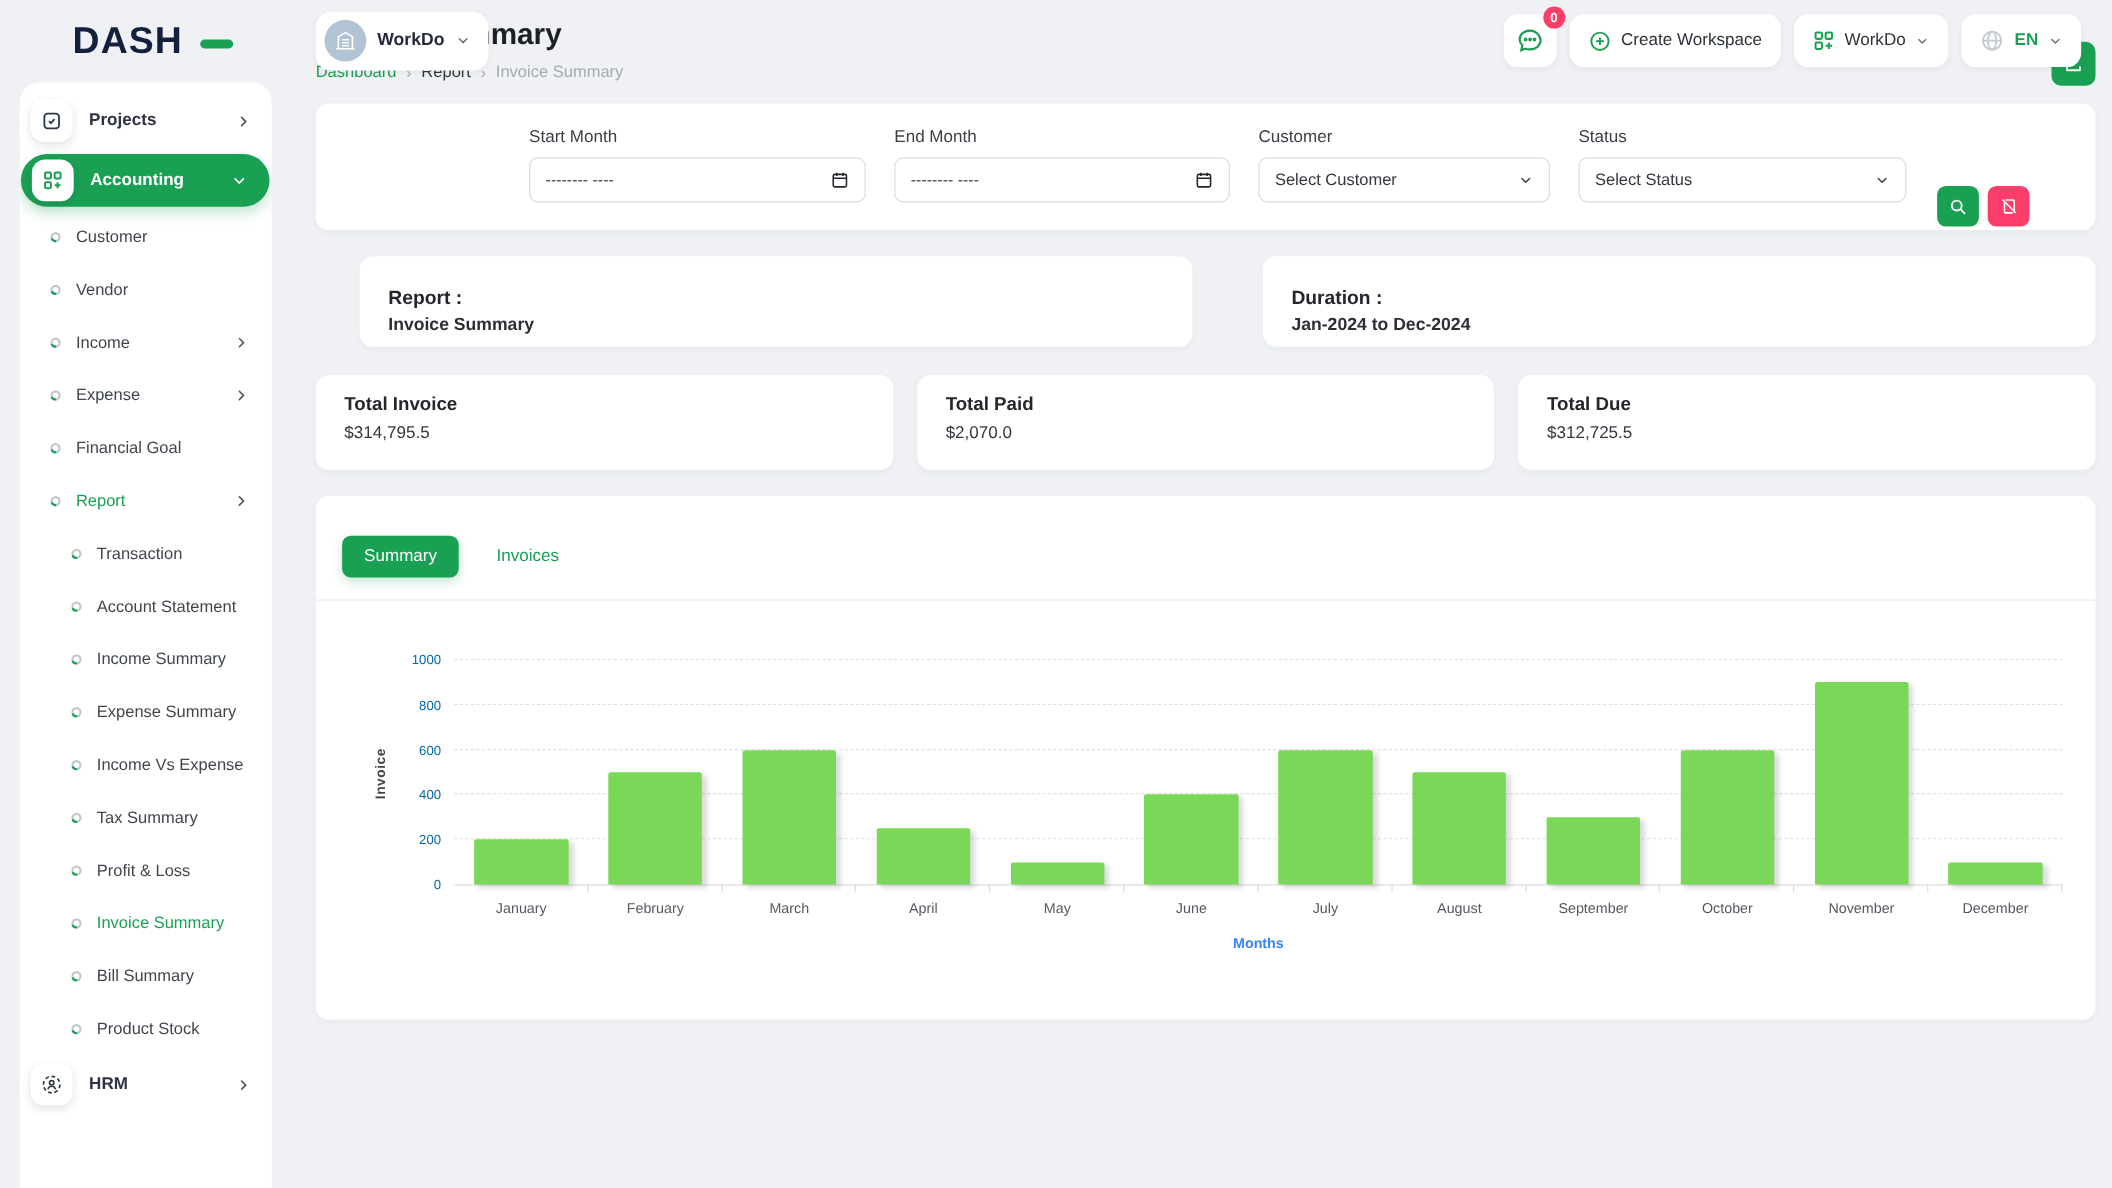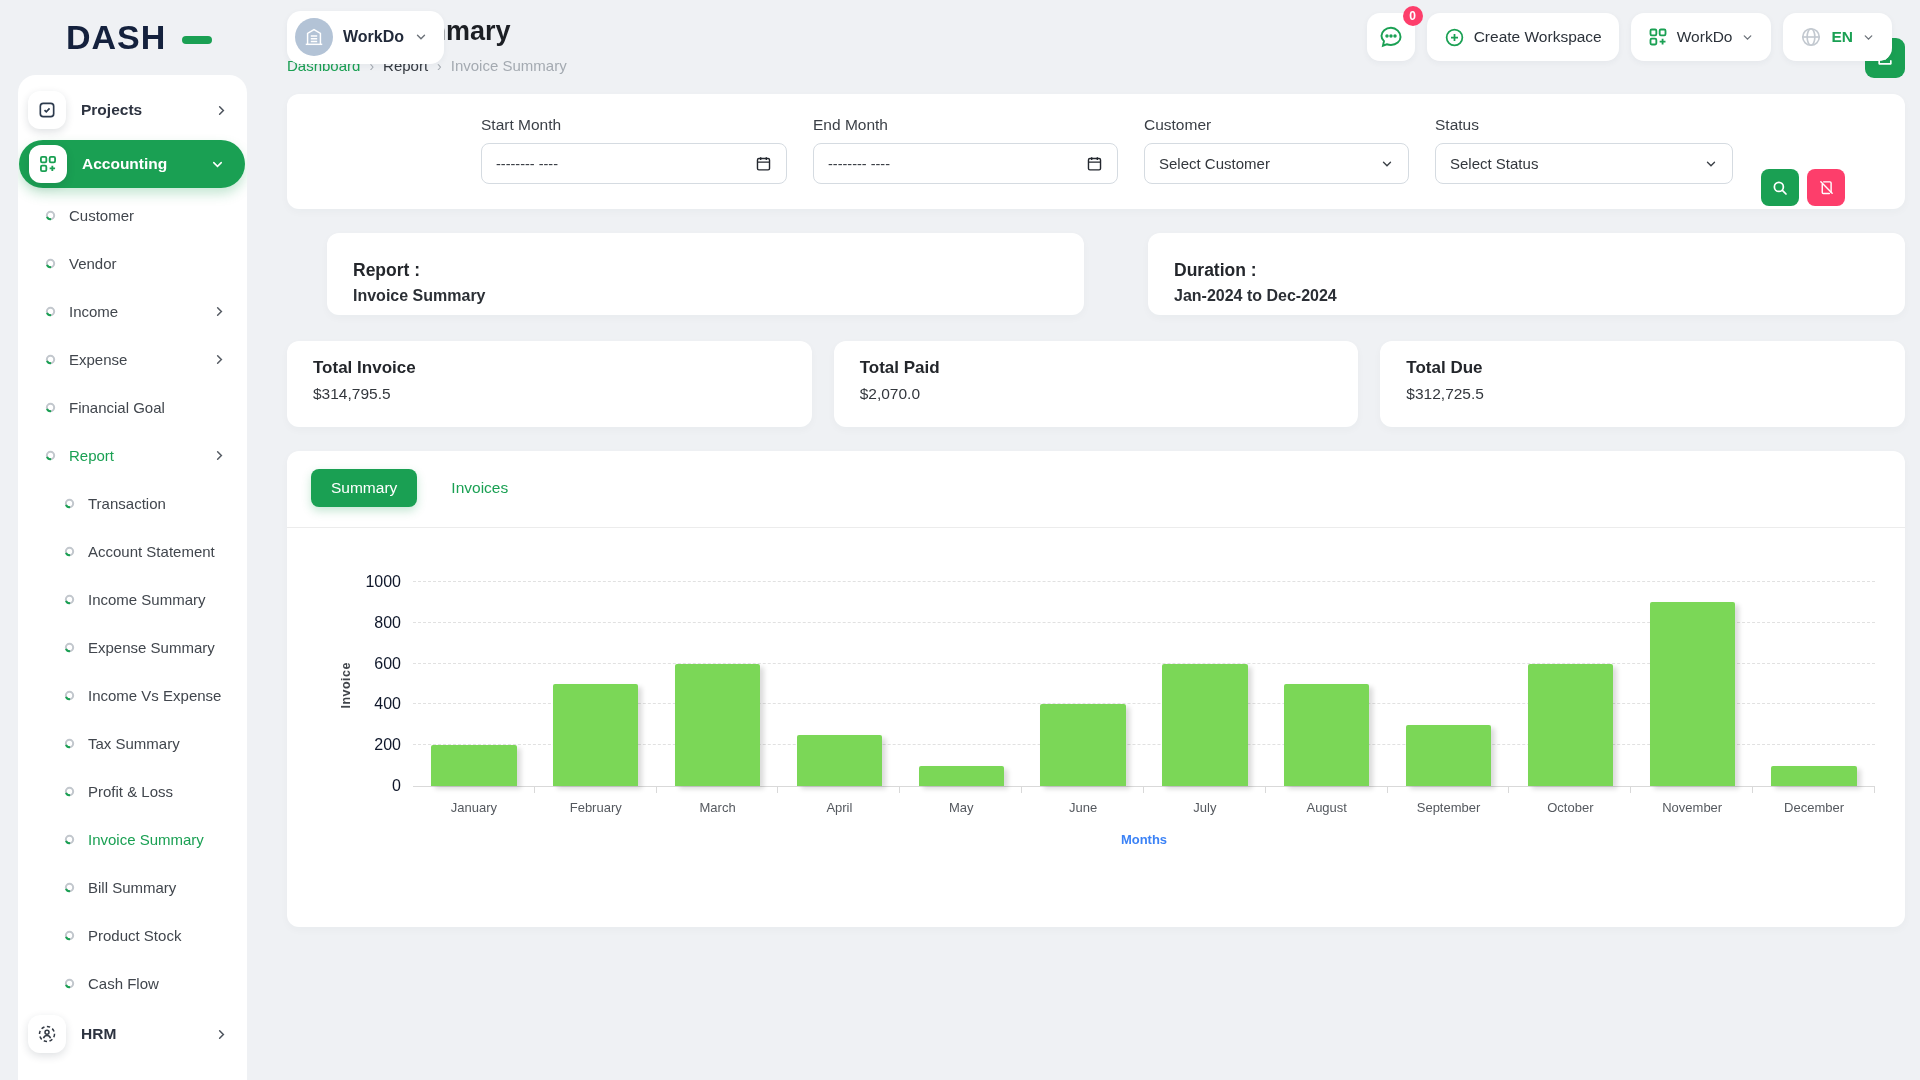--- a/index.html
+++ b/index.html
@@ -72,7 +72,7 @@
   .tot-value { font-size:15.5px; font-weight:500; color:#33373d; margin-top:7px; }
 
   
-  .chart-card { margin-top:24px; height:476px; padding:18px 24px 0; }
+  .chart-card { margin-top:24px; height:476px; padding:36px 24px 0; }
   .tabs { display:flex; align-items:center; gap:14px; }
   .tab { border:none; background:transparent; color:#1aa053; font-size:15.5px; font-weight:500; padding:10px 20px; border-radius:8px; cursor:pointer; font-family:inherit; }
   .tab.active { background:#1aa053; color:#fff; box-shadow:0 4px 10px rgba(26,160,83,.25); }

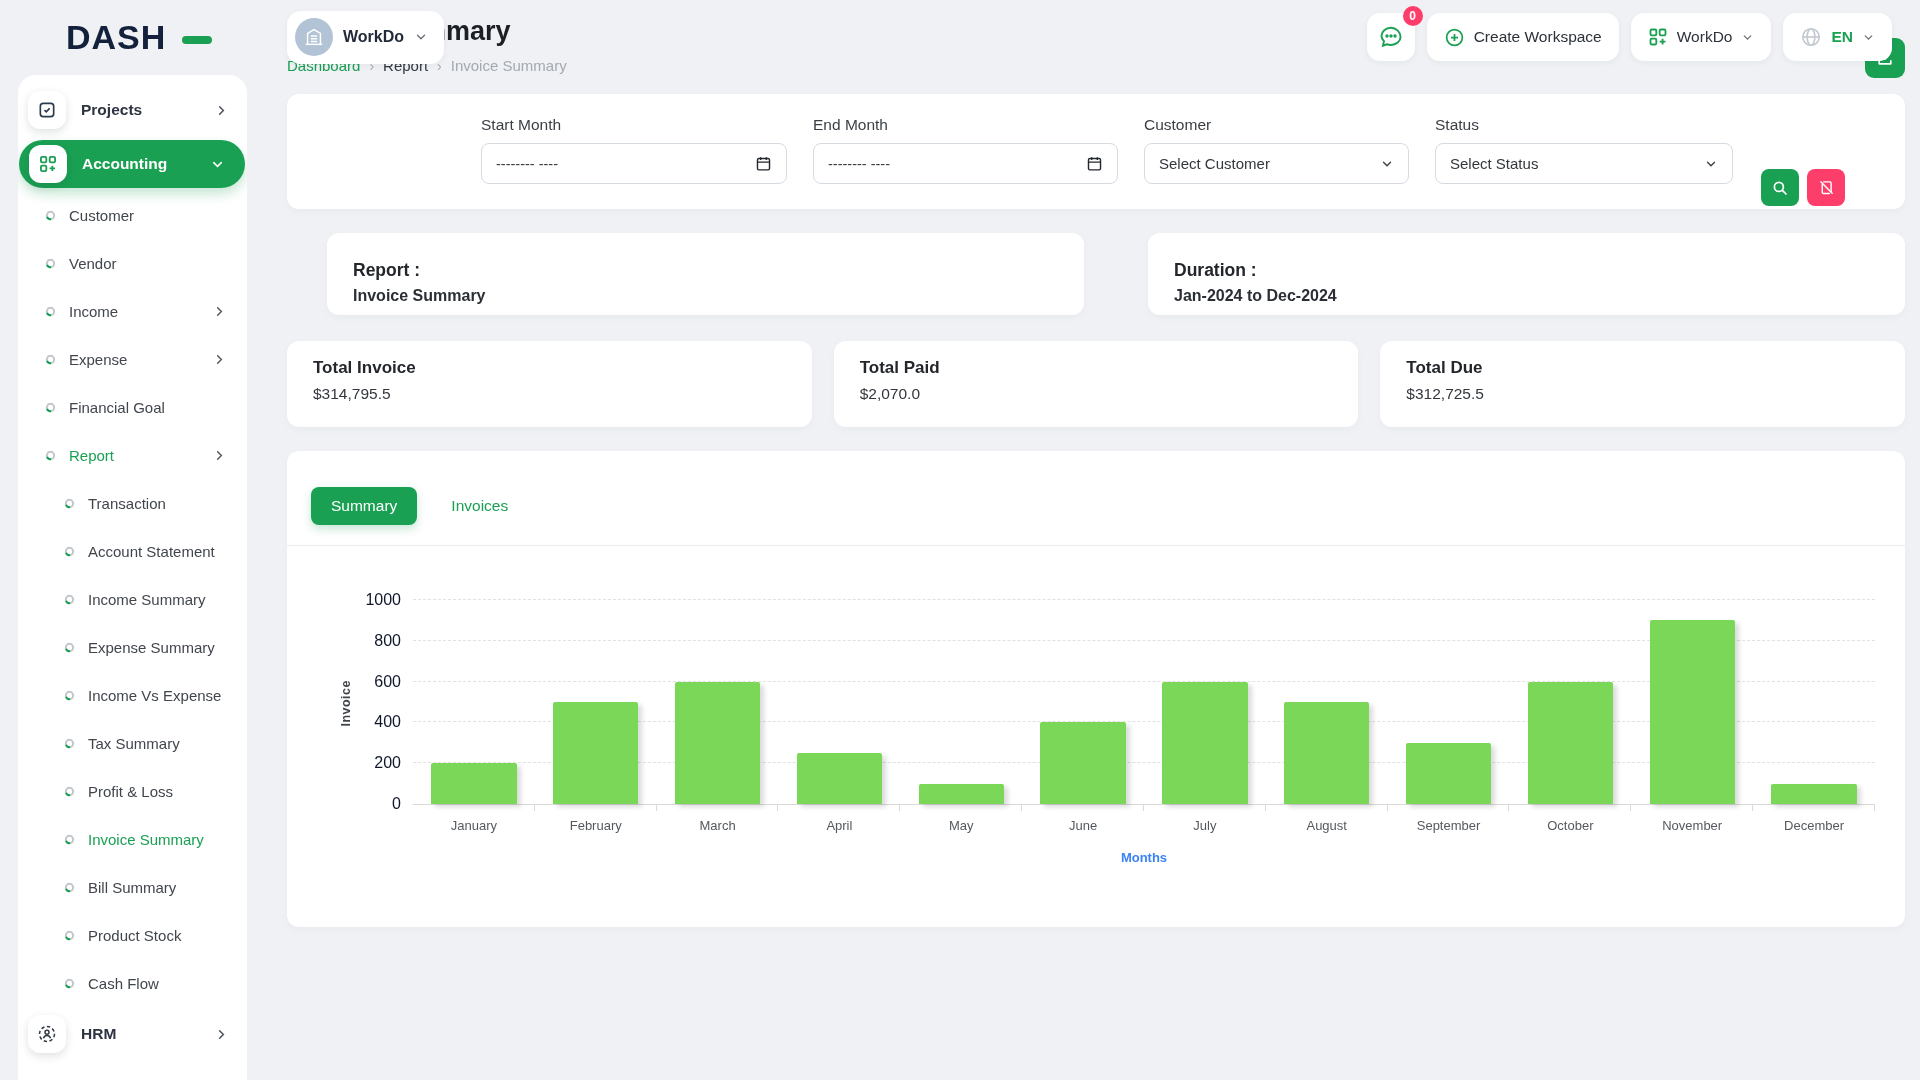--- a/index.html
+++ b/index.html
@@ -82,7 +82,7 @@
   .chart-right { flex:1; margin-left:60px; }
   .plot { position:relative; height:205px; border-bottom:1px solid #d9d9d9; }
   .gridline { position:absolute; left:0; right:0; border-top:1px dashed #e1e1e1; }
-  .ytick { position:absolute; right:calc(100% + 12px); transform:translateY(50%); font-size:16px; color:#0f172a; white-space:nowrap; }
+  .ytick { position:absolute; right:calc(100% + 12px); transform:translateY(50%); font-size:12px; color:#0369a1; white-space:nowrap; }
   .bars { position:absolute; left:0; right:0; top:0; bottom:0; display:flex; }
   .slot { flex:1; display:flex; align-items:flex-end; justify-content:center; position:relative; }
   .slot::after { content:""; position:absolute; right:0; bottom:-7px; width:1px; height:7px; background:#d9d9d9; }

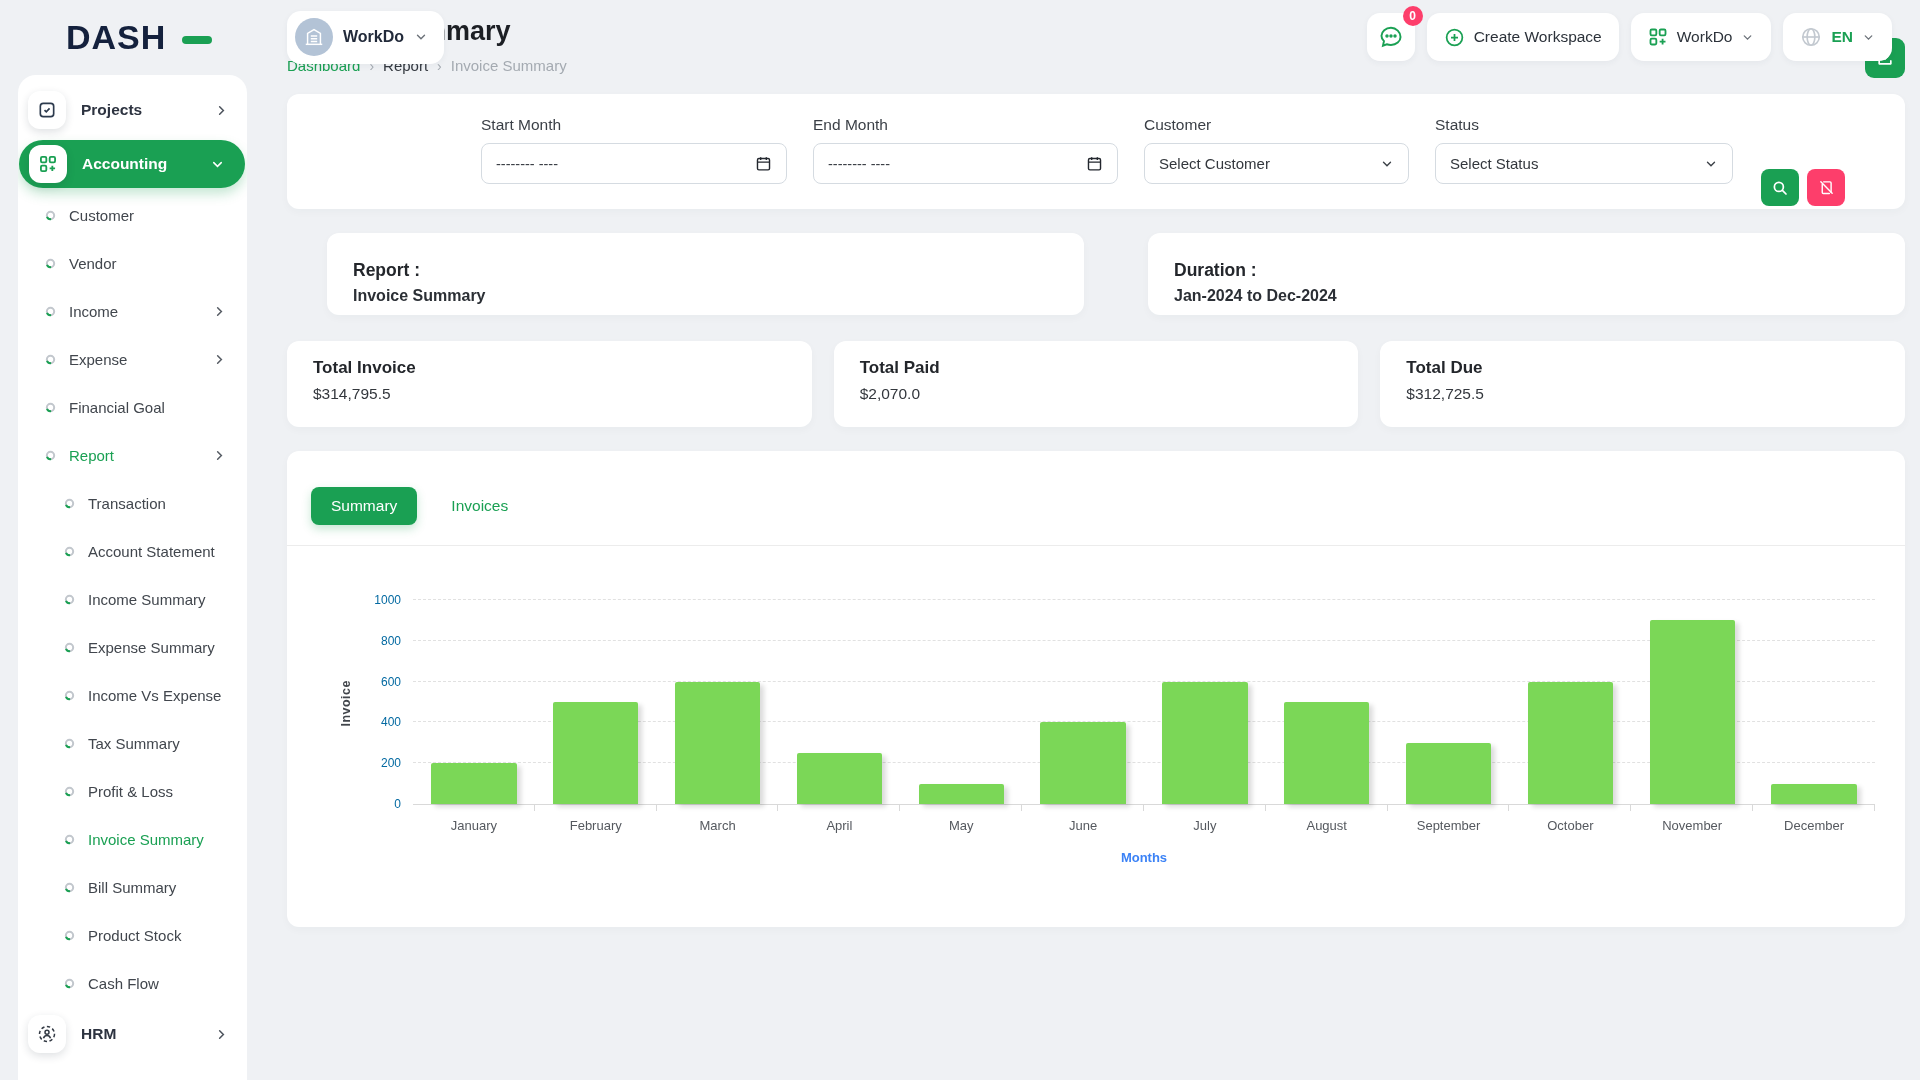--- a/index.html
+++ b/index.html
@@ -368,15 +368,6 @@
           </span>
           <span class="link-label">Product Stock</span>
         </div>
-        <div class="side-link lvl2" style="color: rgb(85, 91, 99);">
-          <span class="dot-icon">
-            <svg width="11" height="11" viewBox="0 0 12 12">
-              <circle cx="6" cy="6" r="4" fill="none" stroke="#c2c7cd" stroke-width="2.2"></circle>
-              <path d="M2.2 7.4 A4 4 0 0 0 6.6 9.9" fill="none" stroke="#1aa053" stroke-width="2.2"></path>
-            </svg>
-          </span>
-          <span class="link-label">Cash Flow</span>
-        </div>
         <div class="side-module" style="color: rgb(75, 82, 91);">
           <span class="mod-icon">
             <svg width="20" height="20" viewBox="0 0 24 24" fill="none" stroke="#333a44" stroke-width="1.8">

